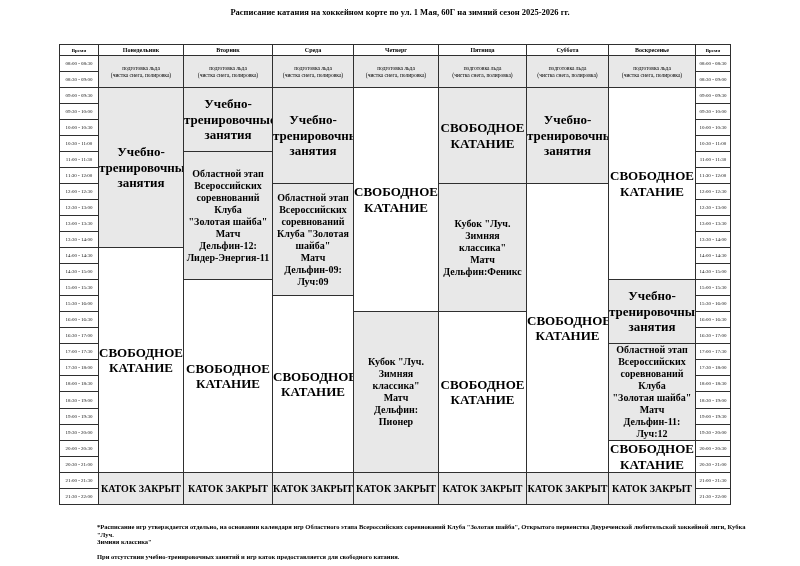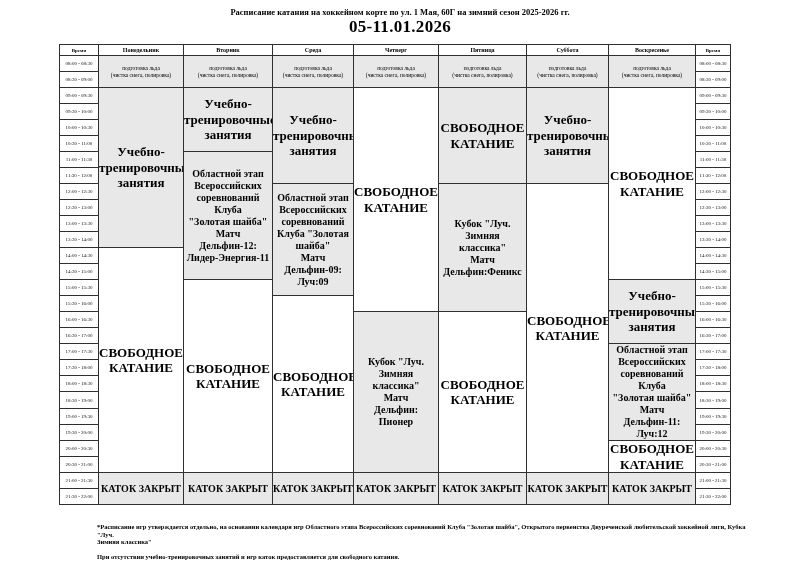--- a/index.html
+++ b/index.html
@@ -32,7 +32,6 @@
 
 <div class="page">
   <div class="title">Расписание катания на хоккейном корте по ул. 1 Мая, 60Г на зимний сезон 2025-2026 гг.</div>
-  <div class="date">05-11.01.2026</div>
 
   <table class="sched">
     <colgroup>

